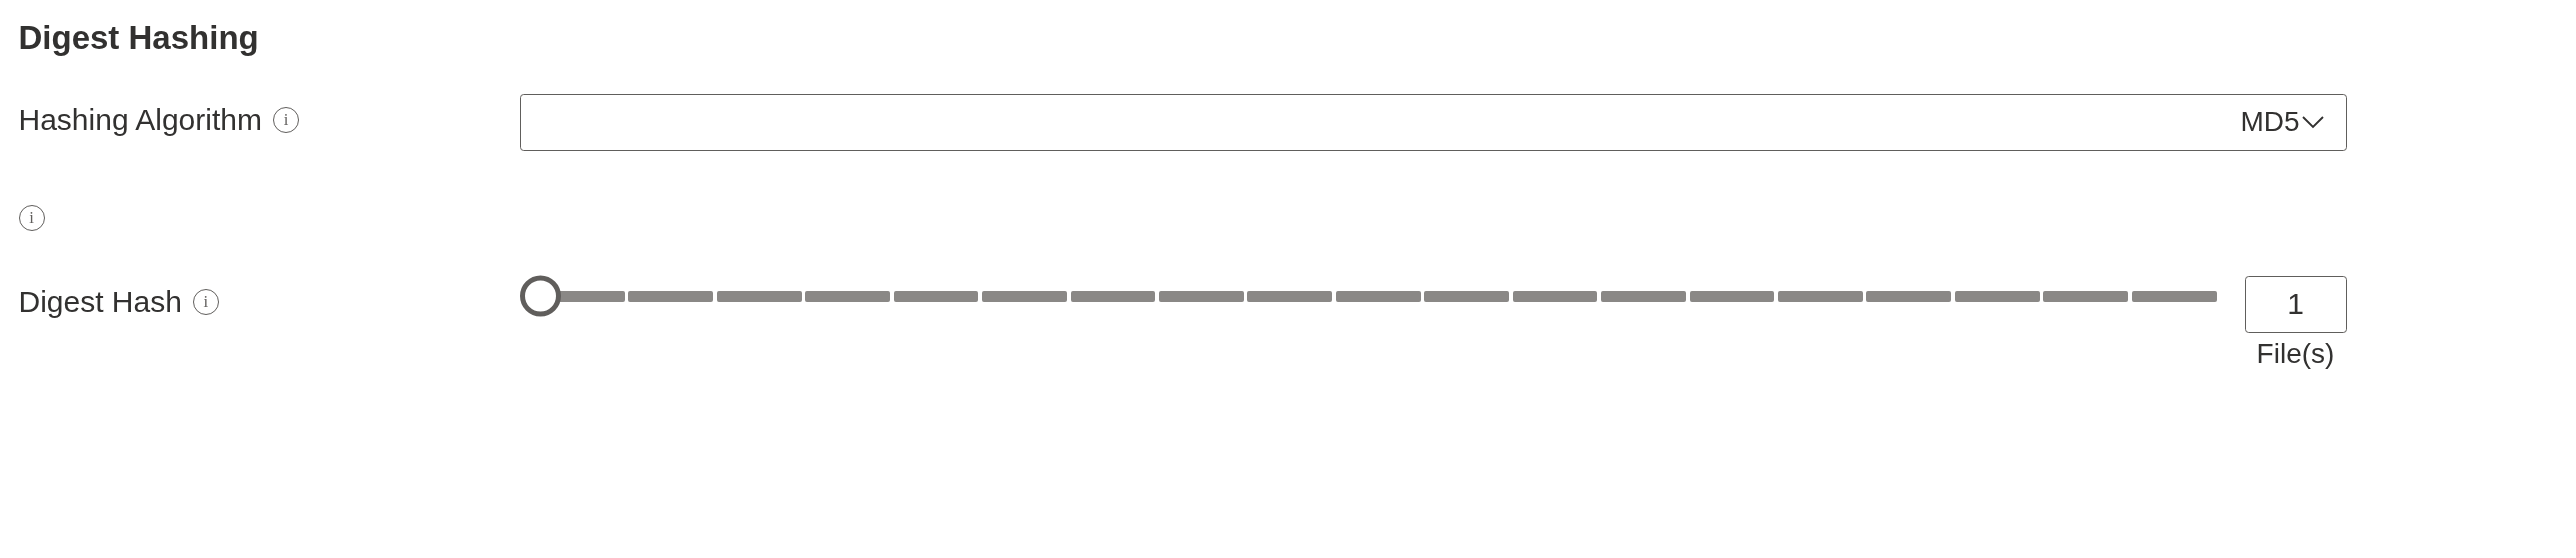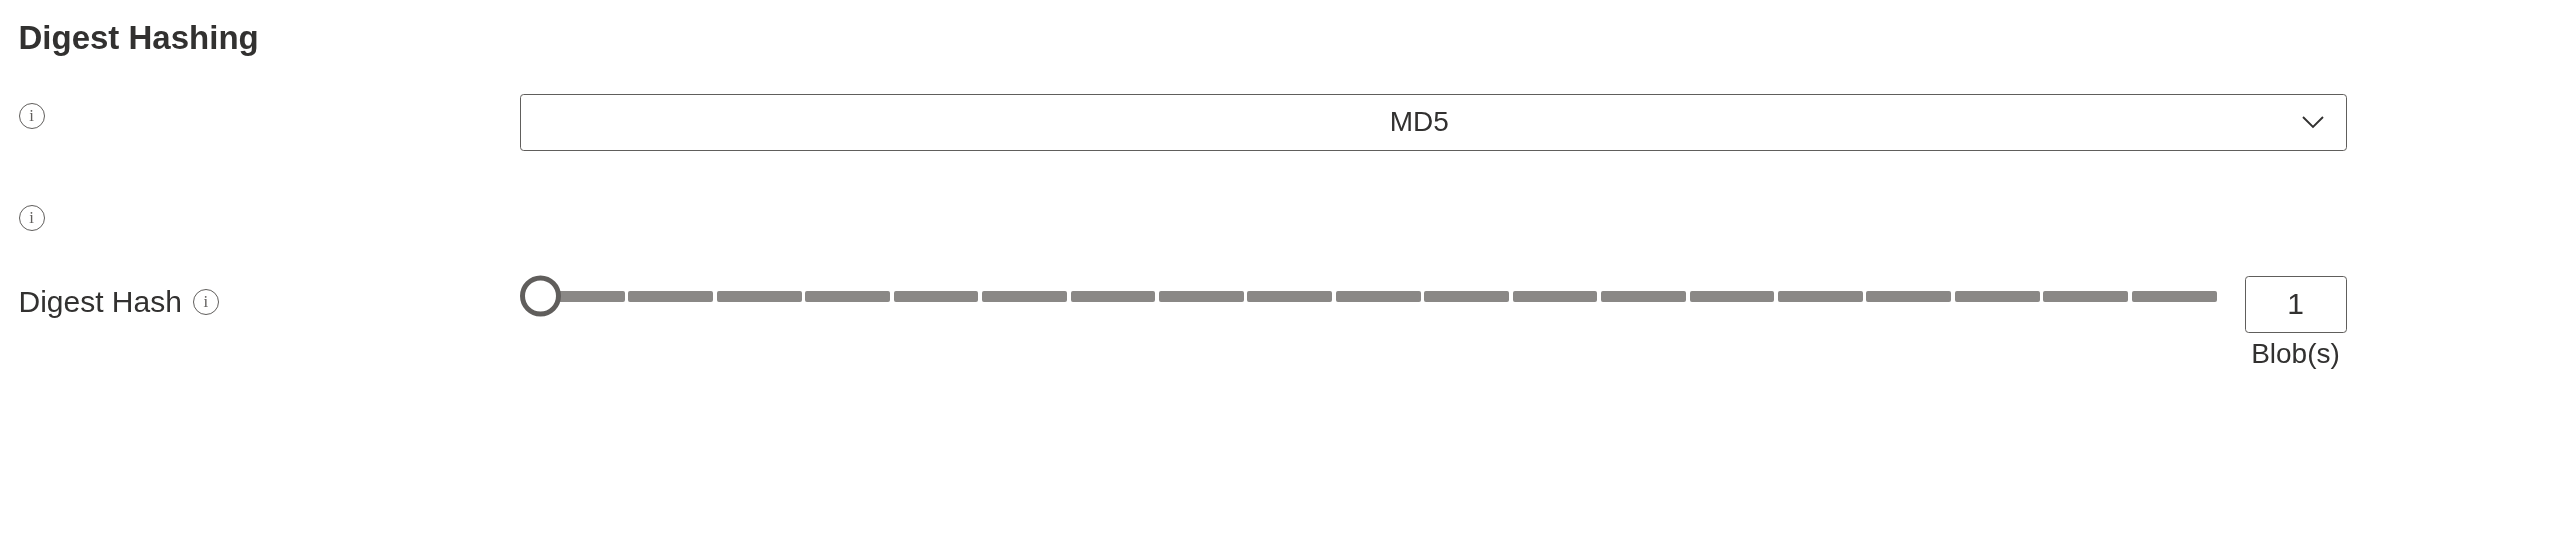--- a/index.html
+++ b/index.html
@@ -158,6 +158,7 @@
 
   <div class="form-row">
     <div class="form-label-cell">
+      <span class="form-label">Hashing Algorithm</span>
       <span class="info-icon">i</span>
     </div>
     <div class="form-control-cell">

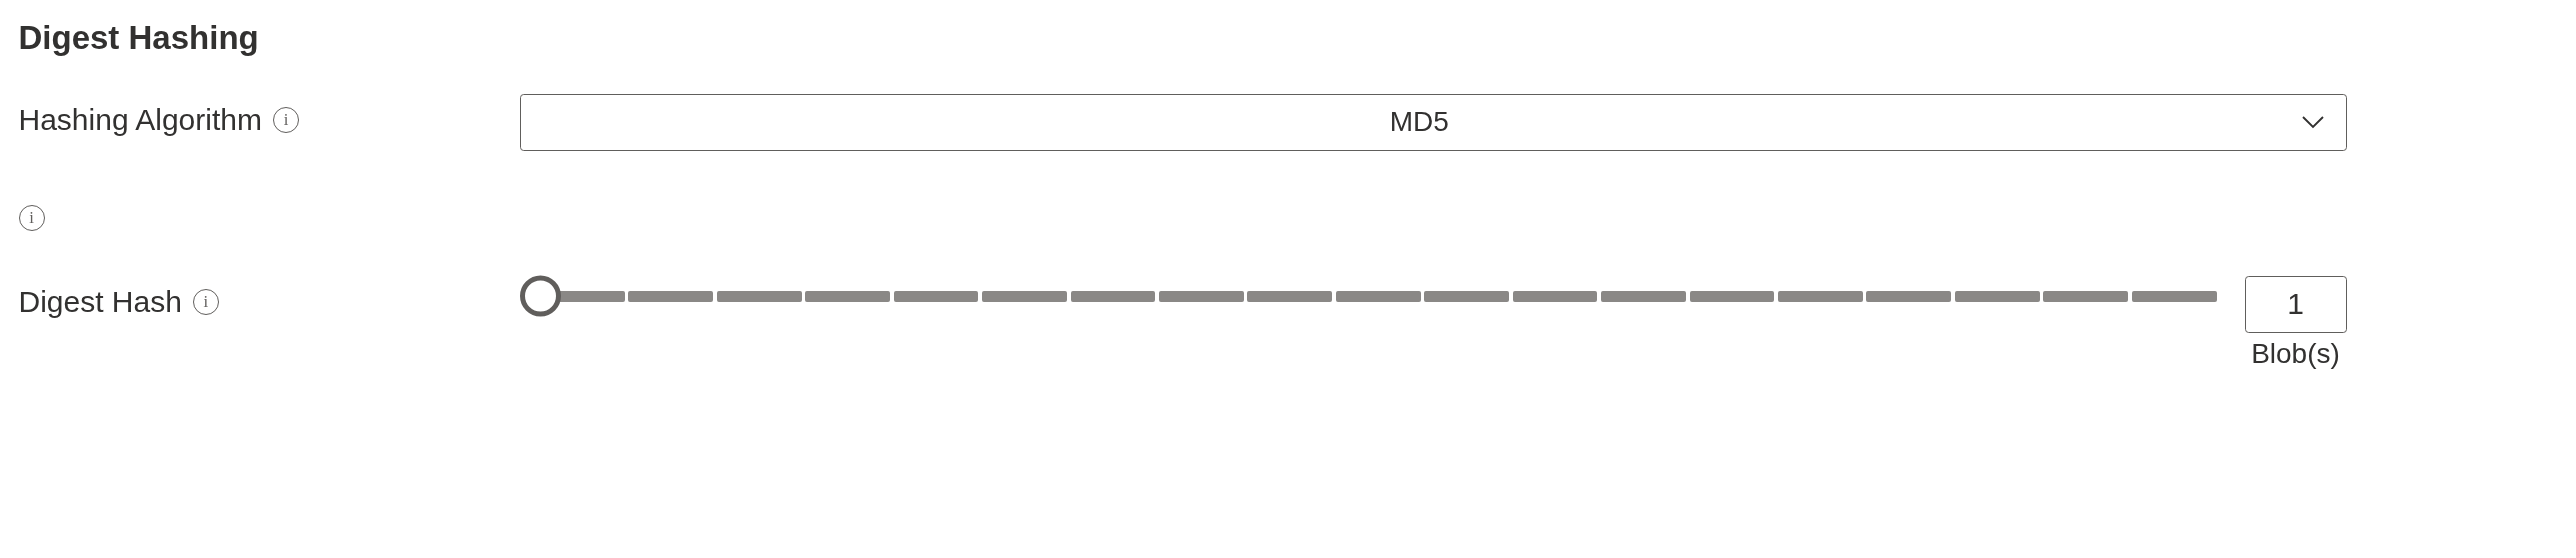--- a/index.html
+++ b/index.html
@@ -73,7 +73,7 @@
       appearance: none;
       -webkit-appearance: none;
       cursor: pointer;
-      text-align: center;
+      text-align: right;
     }
     .select.focused {
       border-color: #881798;

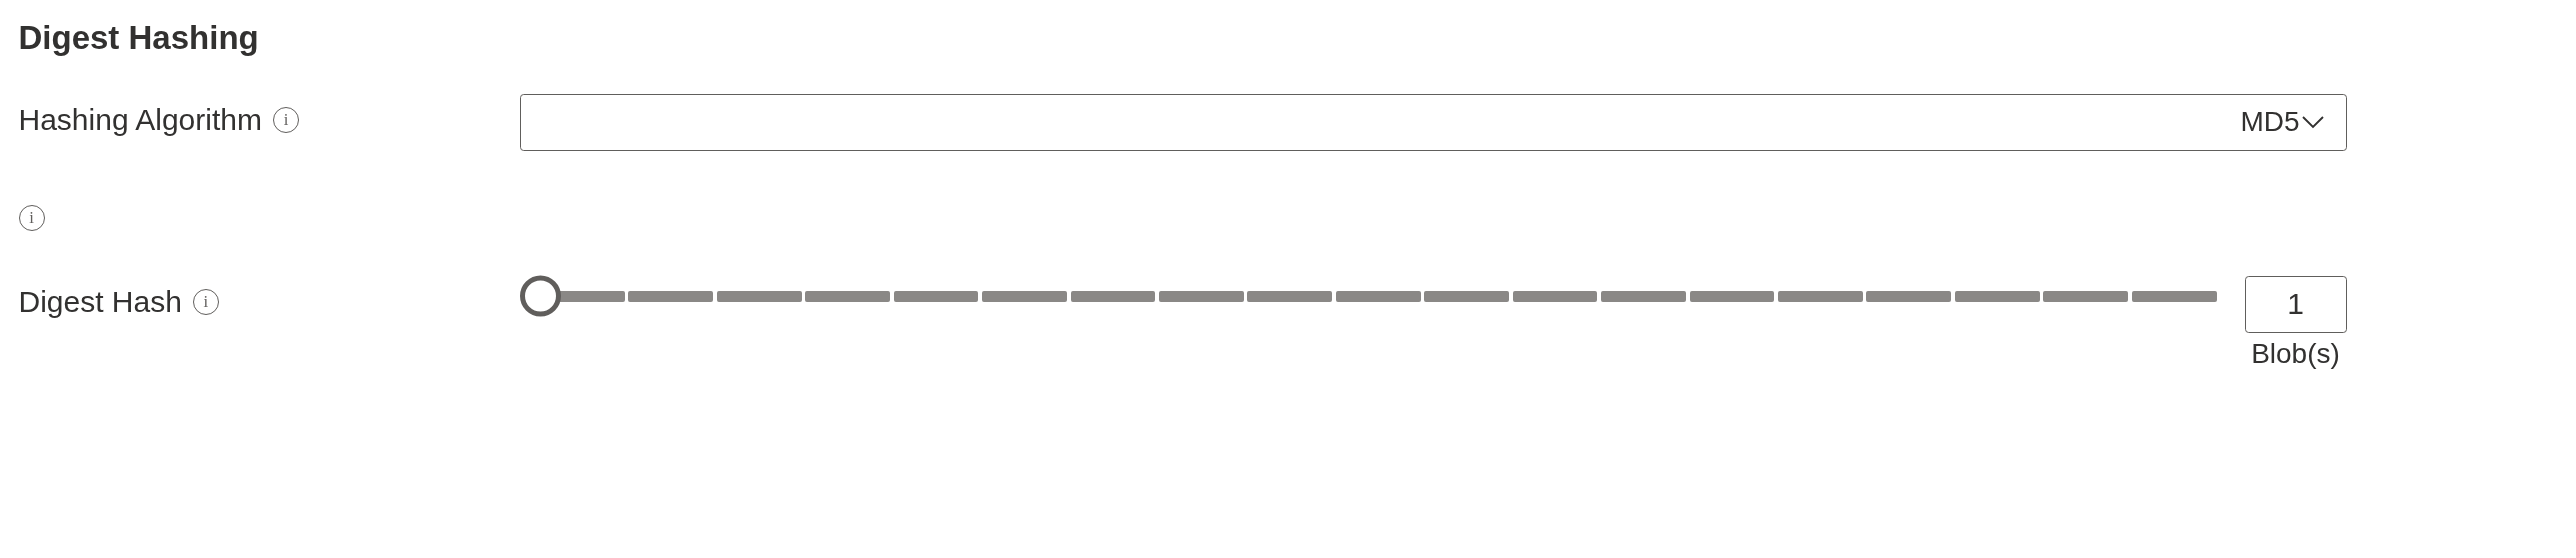--- a/index.html
+++ b/index.html
@@ -212,7 +212,7 @@
         </div>
         <div class="number-col">
           <input class="number-input" type="text" value="1" style="">
-          <div class="number-unit">Blob(s)</div>
+          <div class="number-unit">File(s)</div>
         </div>
       </div>
     </div>

